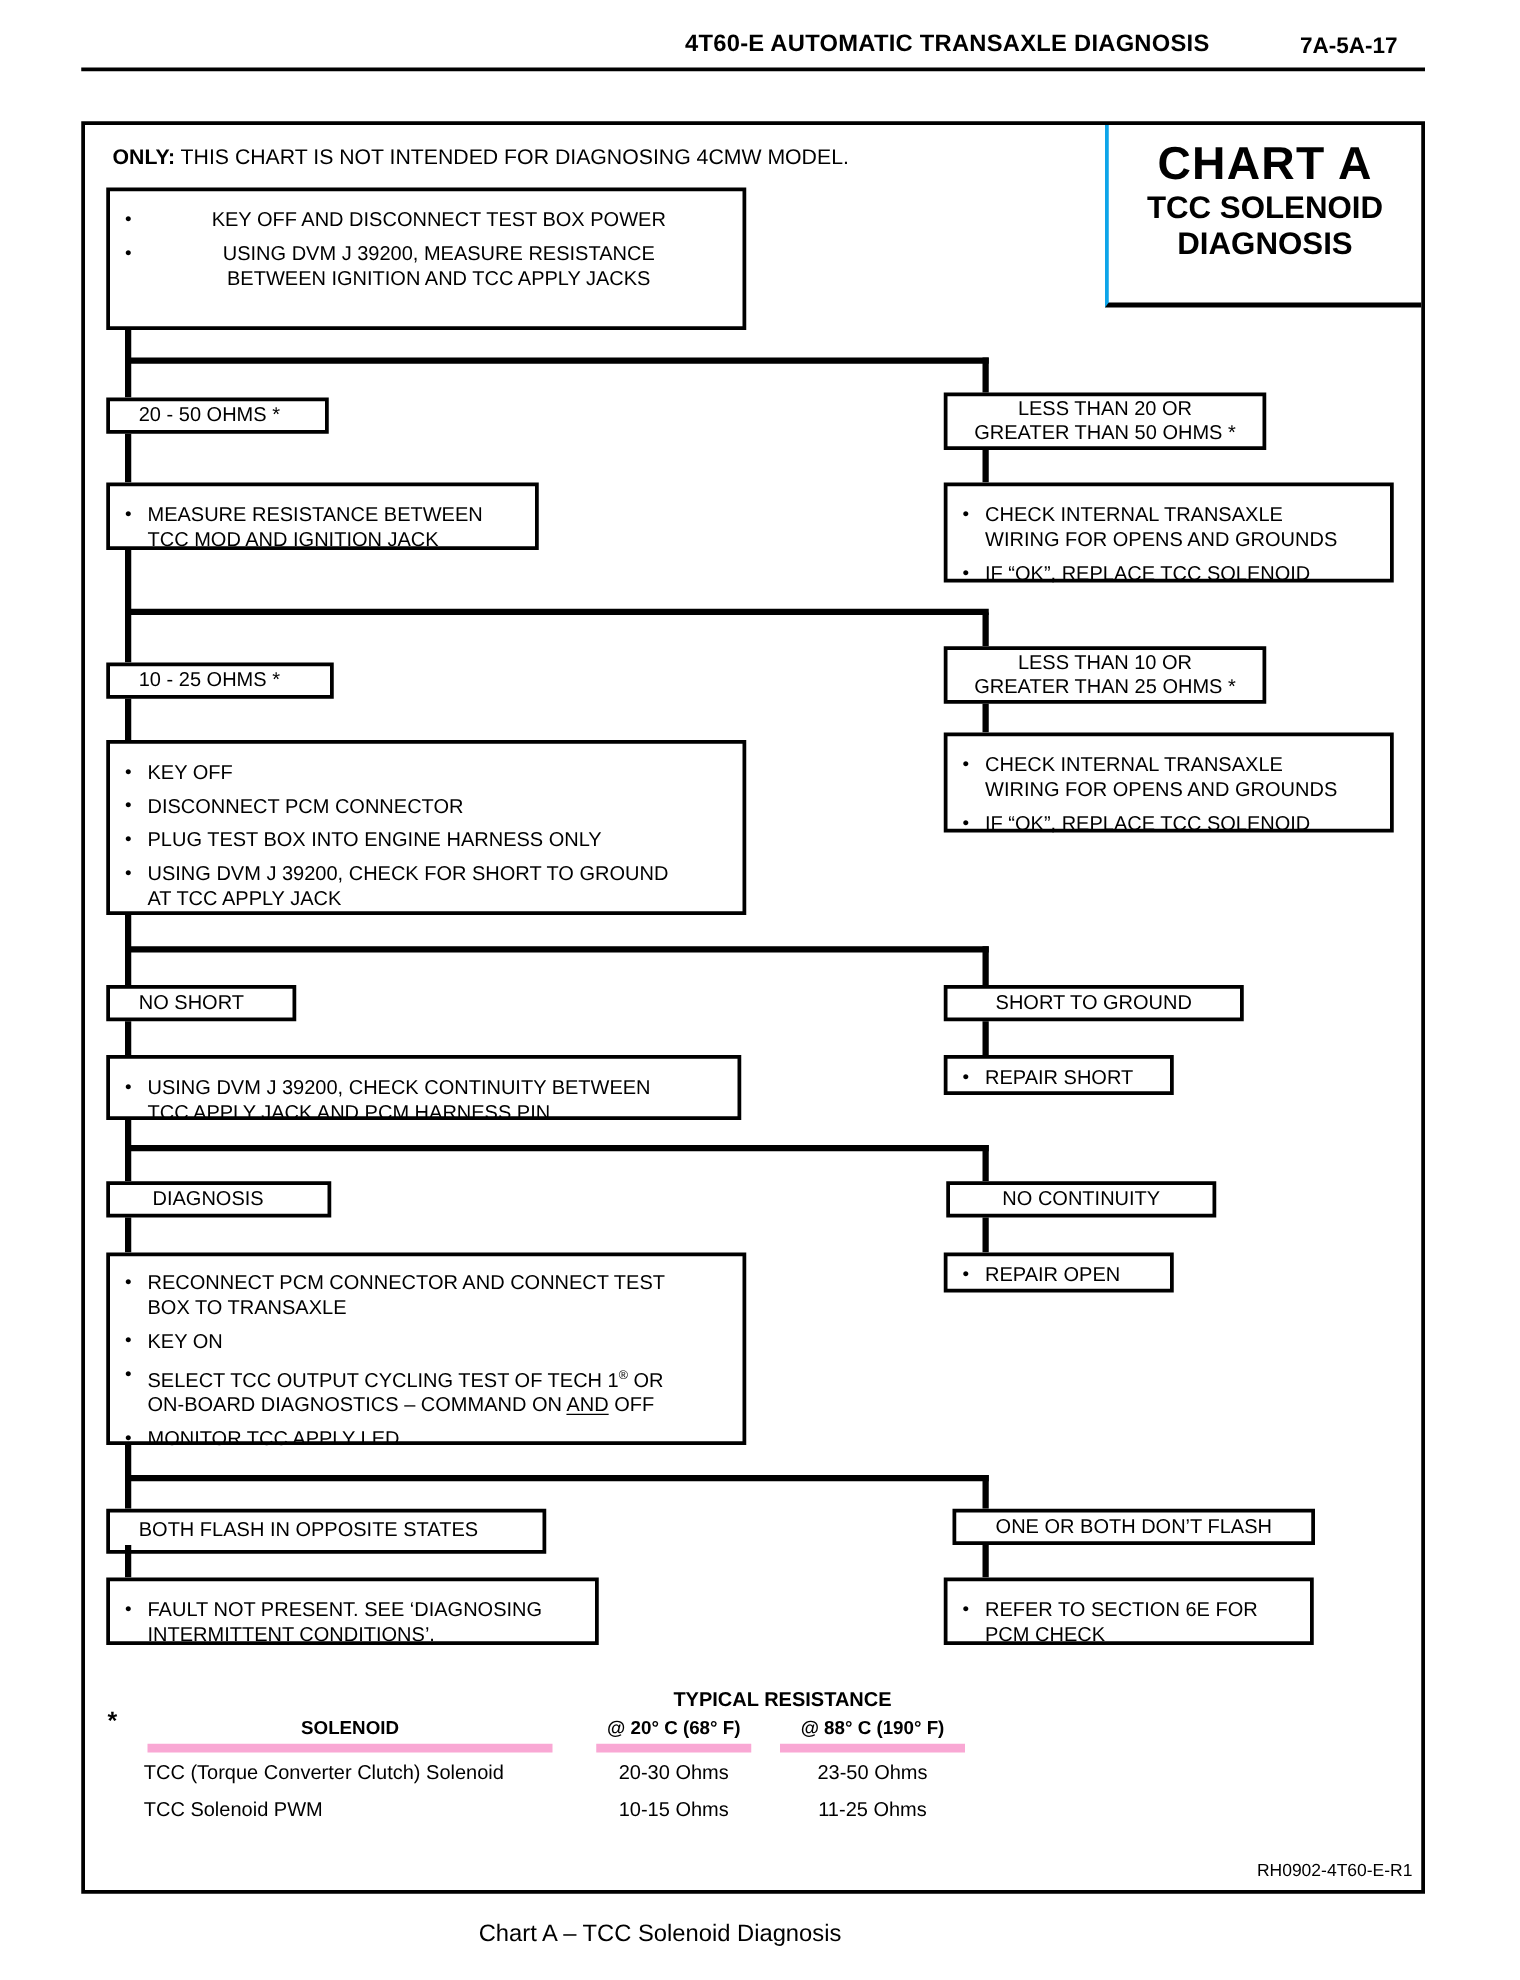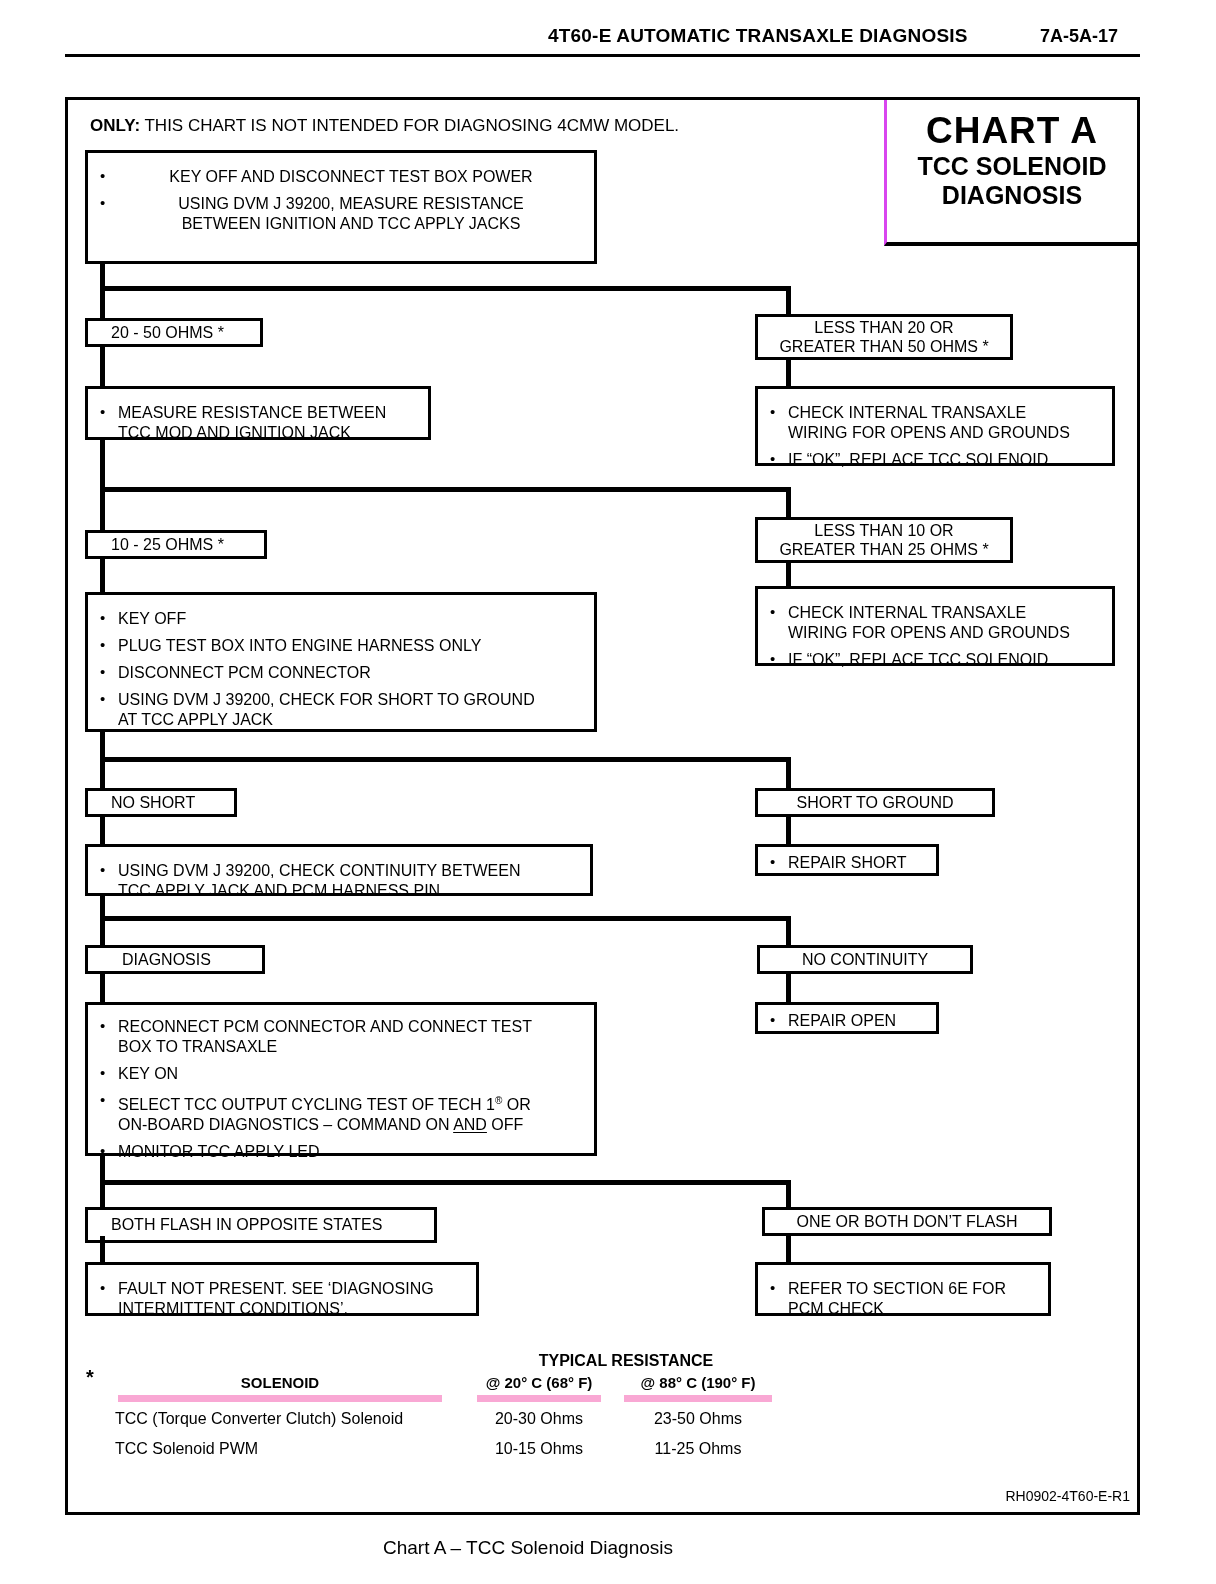--- a/index.html
+++ b/index.html
@@ -14,7 +14,7 @@
   .hdr-page{font-size:18px;font-weight:bold;}
   .rule{background:#000;}
   .outer{border:3px solid #000;}
-  .chart-title{border-left:3px solid #d946ef;border-bottom:4px solid #000;text-align:center;padding-top:10px;}
+  .chart-title{border-left:3px solid #0ea5e9;border-bottom:4px solid #000;text-align:center;padding-top:10px;}
   .ct1{font-size:37px;font-weight:bold;line-height:42px;letter-spacing:1px;}
   .ct2{font-size:25px;font-weight:bold;line-height:29px;}
   .note{font-size:17px;}

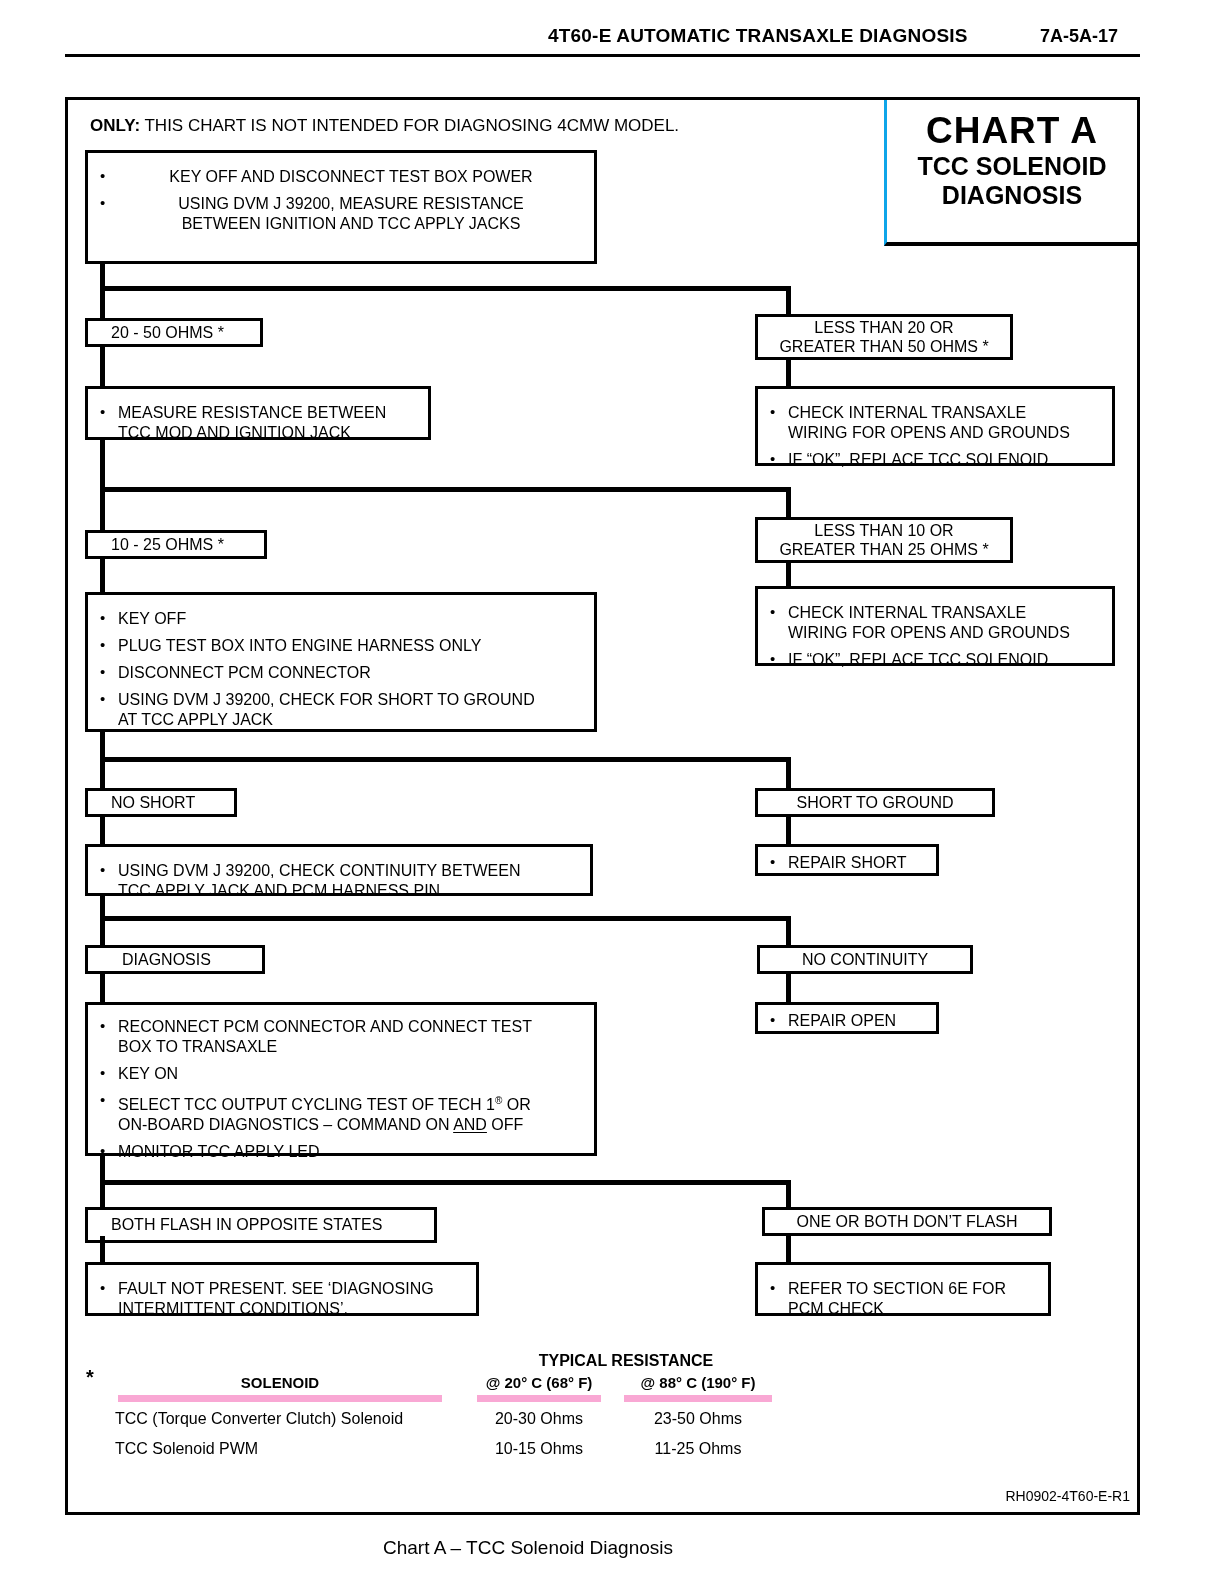--- a/index.html
+++ b/index.html
@@ -116,8 +116,8 @@
   <div class="abs fbox step" style="left:85px;top:592px;width:512px;height:140px;">
     <ul class="bullets">
       <li><span class="pre">KEY OFF</span></li>
+      <li><span class="pre">DISCONNECT PCM CONNECTOR</span></li>
       <li><span class="pre">PLUG TEST BOX INTO ENGINE HARNESS ONLY</span></li>
-      <li><span class="pre">DISCONNECT PCM CONNECTOR</span></li>
       <li><span class="pre">USING DVM J 39200, CHECK FOR SHORT TO GROUND
 AT TCC APPLY JACK</span></li>
     </ul>

